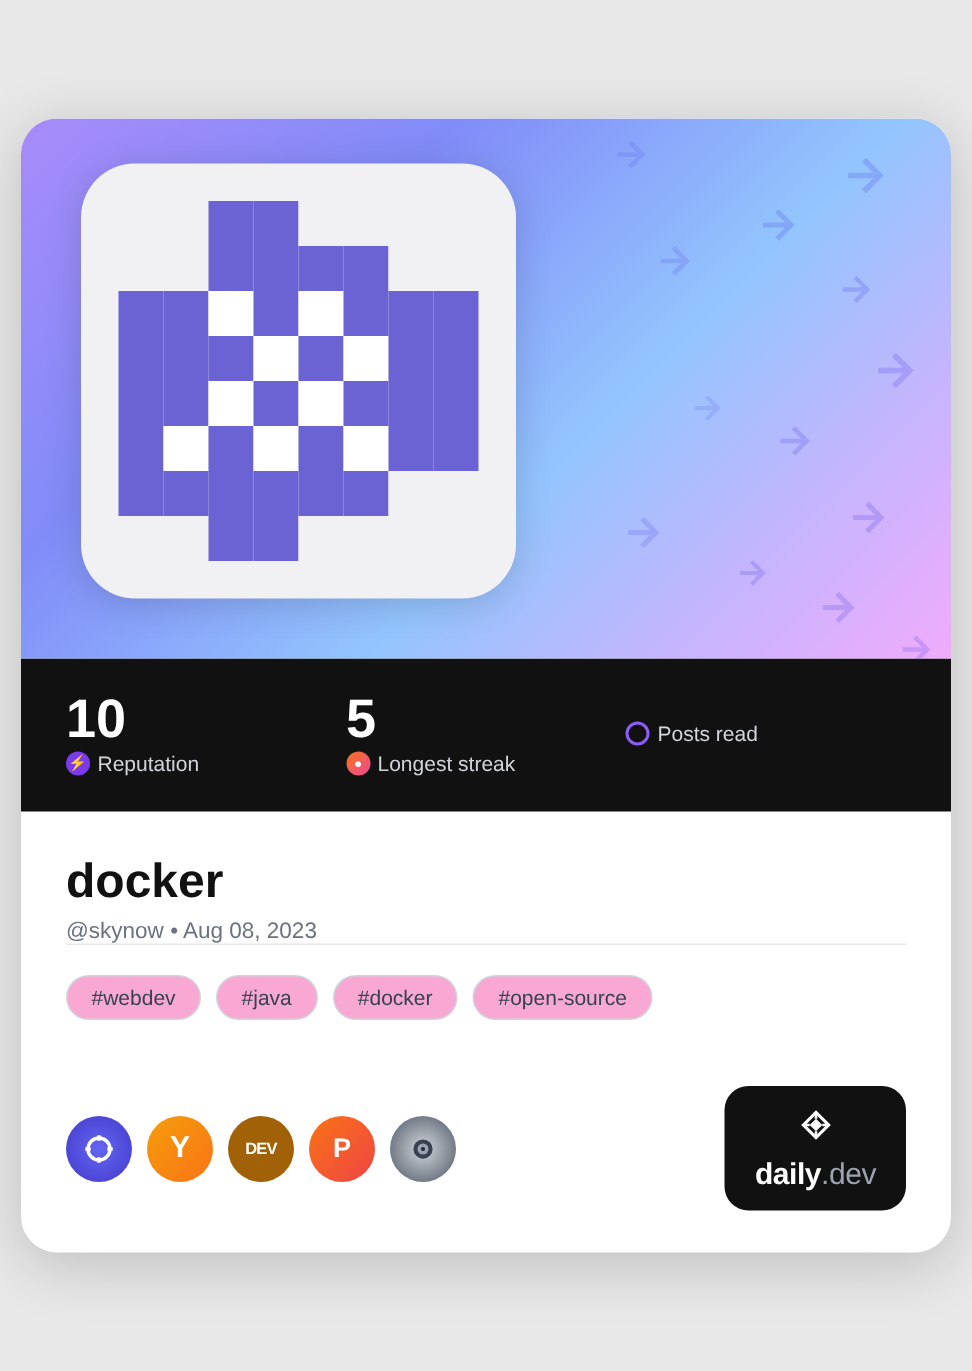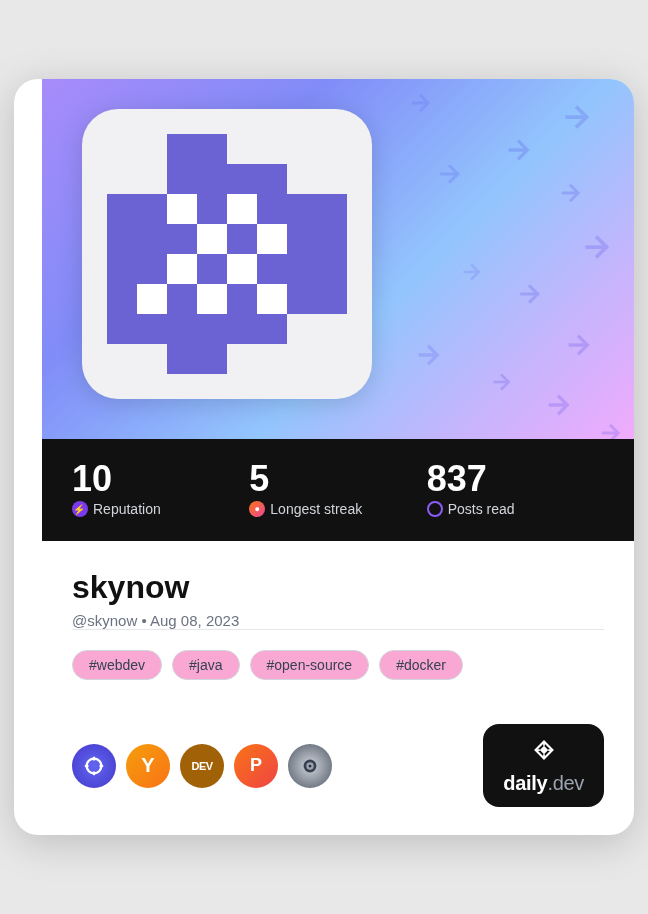--- a/index.html
+++ b/index.html
@@ -19,7 +19,6 @@
       border-radius: 24px;
       overflow: hidden;
       box-shadow: 0 8px 40px rgba(0,0,0,0.18);
-      padding-left: 28px;
     }
 
     

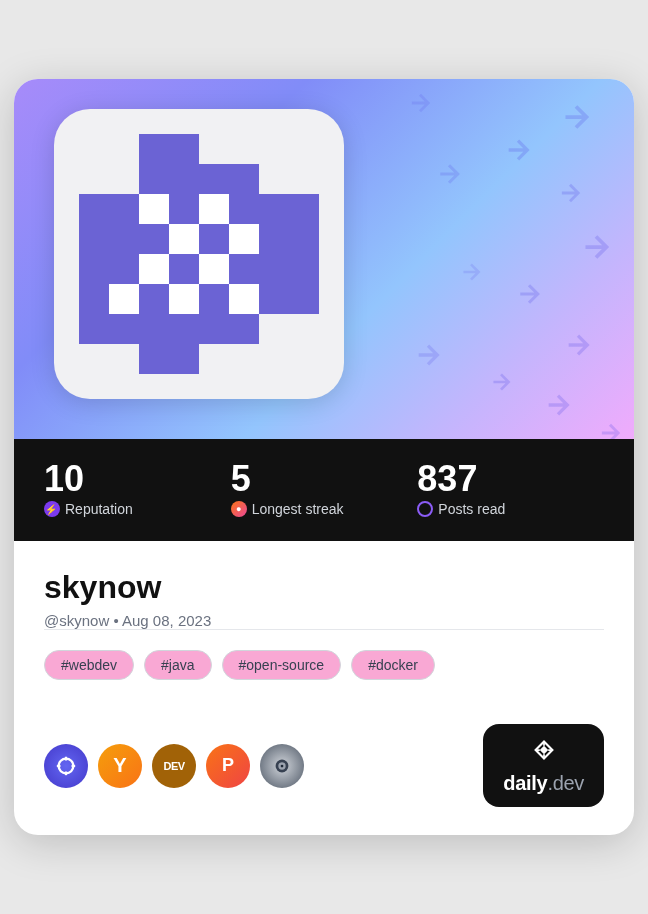--- a/index.html
+++ b/index.html
@@ -401,7 +401,6 @@
     </div>
 
     <div class="stat-item">
-      <span class="stat-value">837</span>
       <div class="stat-label">
         <span class="stat-icon icon-posts" style="font-size:8px;border-radius:50%;border:2px solid #8b5cf6;width:16px;height:16px;display:flex;align-items:center;justify-content:center;"></span>
         <span>Posts read</span>

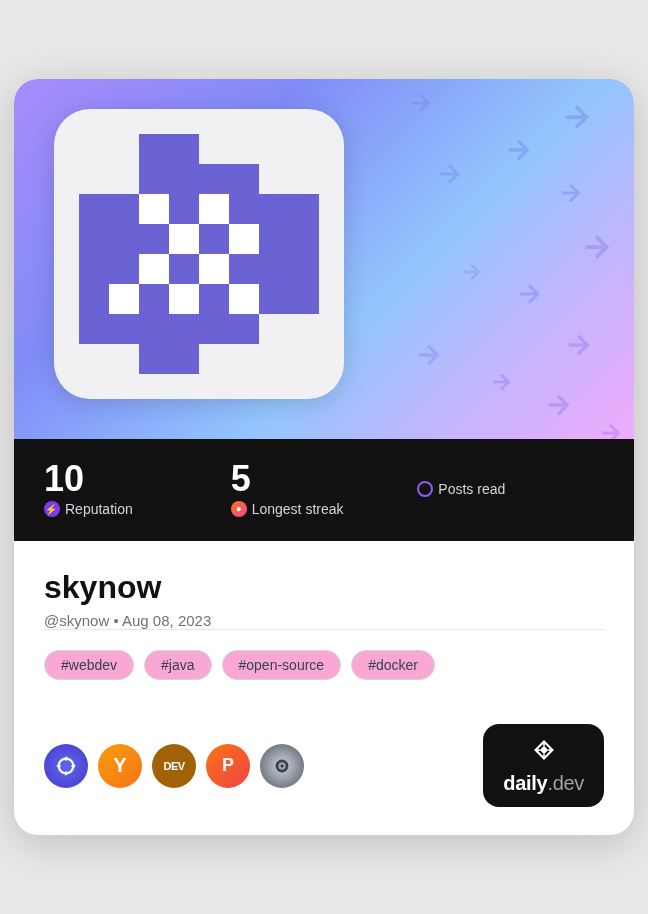--- a/index.html
+++ b/index.html
@@ -409,7 +409,7 @@
   </div>
 
   <div class="profile">
-    <div class="username">skynow</div>
+    <div class="username">docker</div>
     <div class="user-meta">
       <span>@skynow</span>
       <span> • </span>

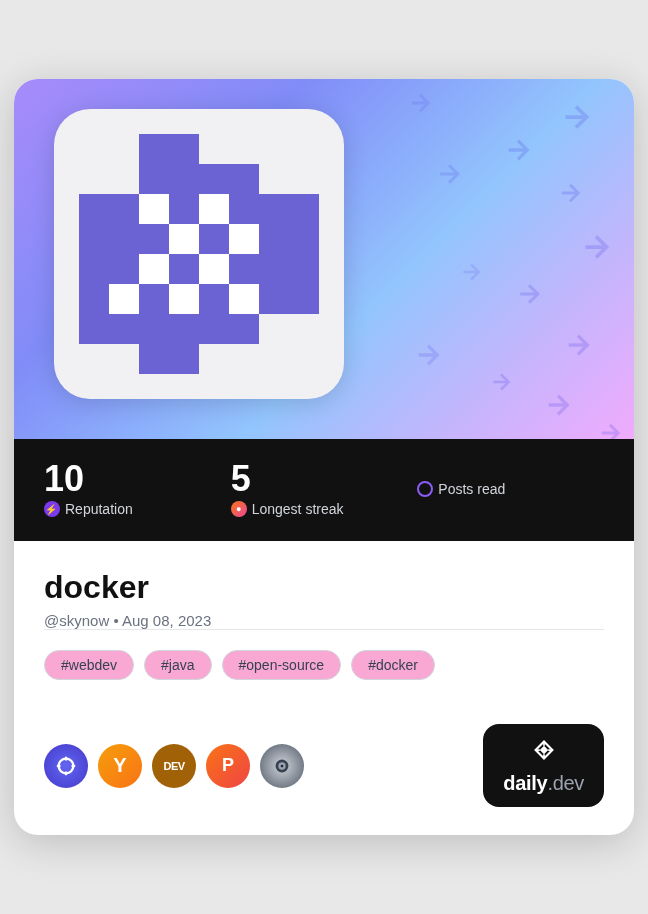--- a/index.html
+++ b/index.html
@@ -420,8 +420,8 @@
     <div class="tags">
       <span class="tag">#webdev</span>
       <span class="tag">#java</span>
+      <span class="tag">#docker</span>
       <span class="tag">#open-source</span>
-      <span class="tag">#docker</span>
     </div>
   </div>
 

